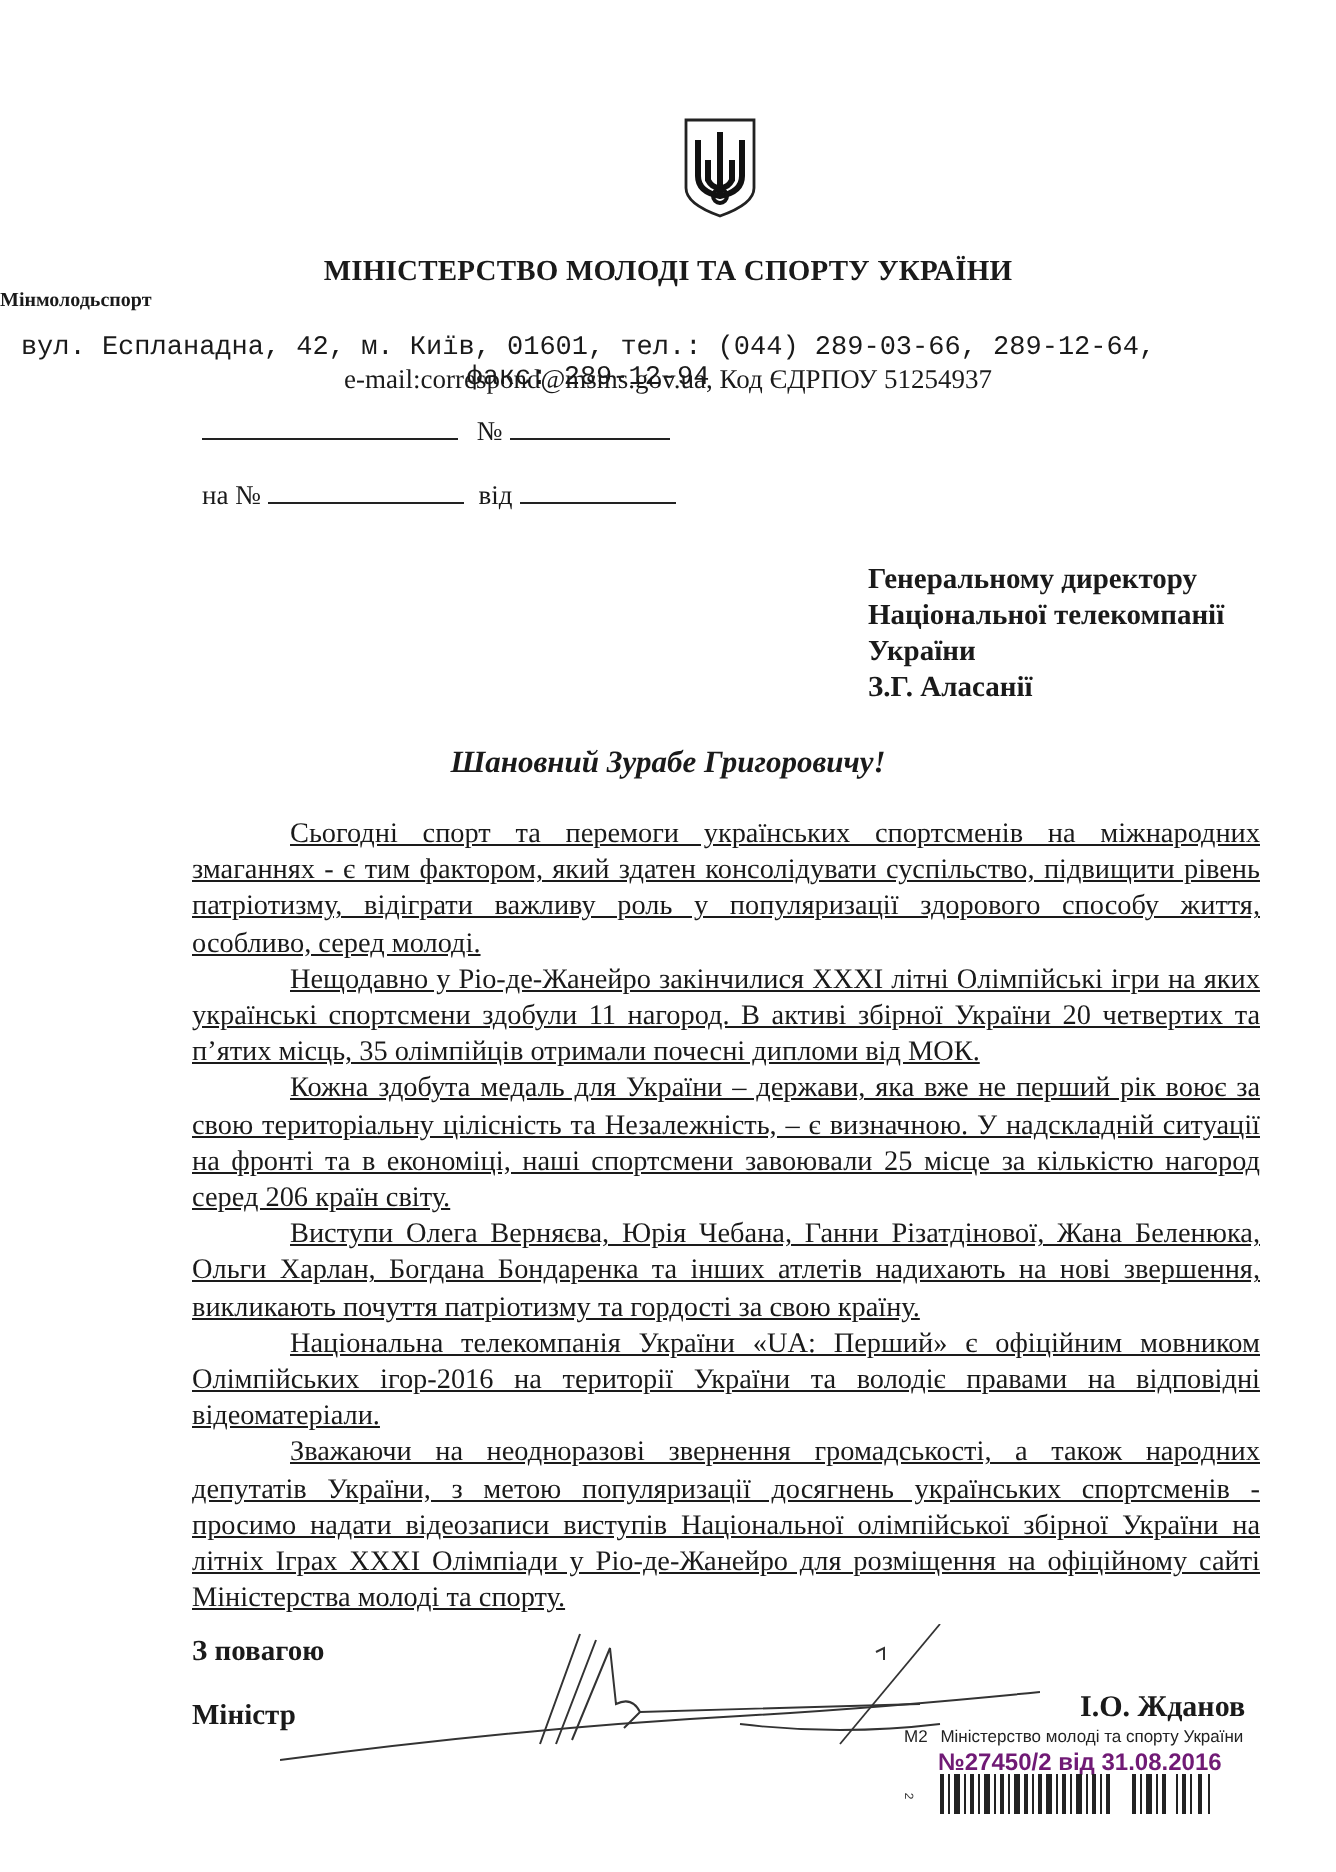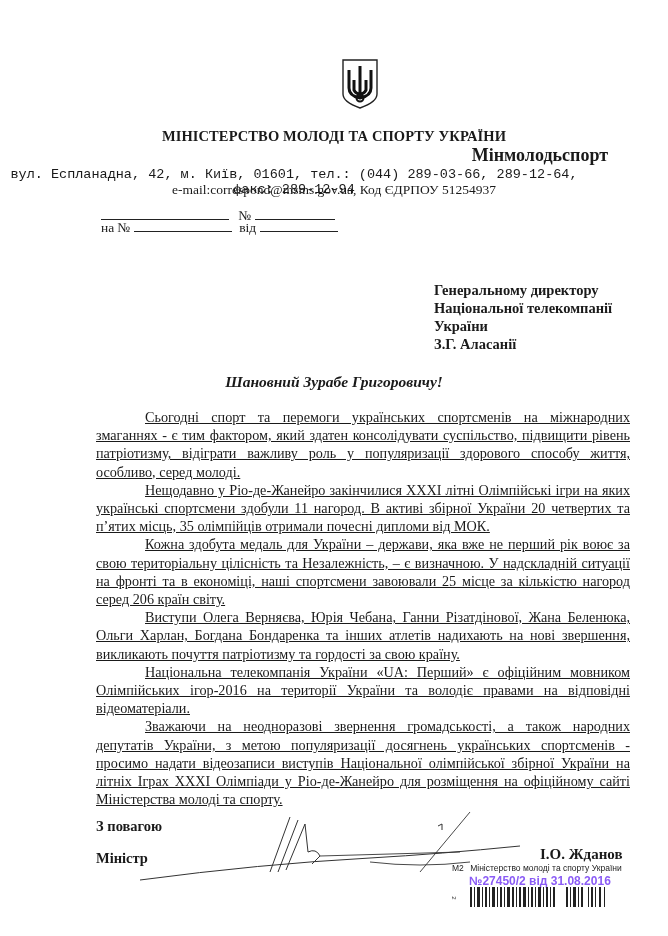--- a/index.html
+++ b/index.html
@@ -8,7 +8,7 @@
   .abs { position:absolute; }
   .emblem { left:341px; top:58px; width:38px; height:52px; }
   .ministry-title { left:0; width:668px; top:128px; text-align:center; font-weight:bold; font-size:14.5px; letter-spacing:0.1px; }
-  .ministry-short { left:0; width:608px; top:145px; text-align:right; font-weight:bold; font-size:18px; }
+  .ministry-short { left:0; width:608px; top:145px; text-align:left; font-weight:bold; font-size:10px; }
   .addr1 { left:0; width:588px; top:167px; text-align:center; font-size:13.5px;font-family:Liberation Mono, monospace; }
   .addr2 { left:0; width:668px; top:182px; text-align:center; font-size:13.5px; }
   .reg { font-size:13.5px; }

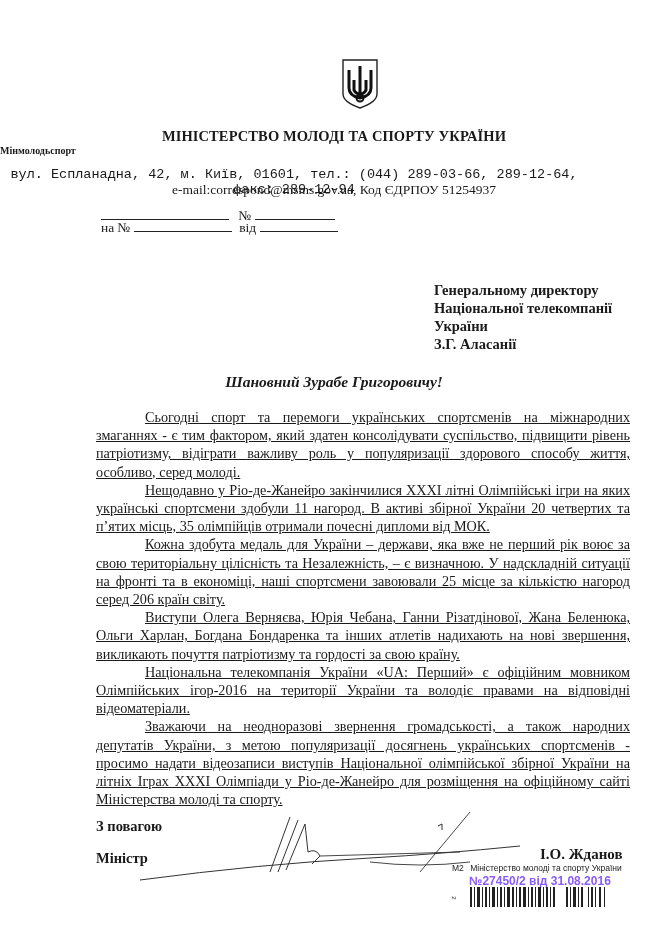--- a/index.html
+++ b/index.html
@@ -45,7 +45,7 @@
   <span style="margin-left:6px;">№</span>
   <span class="line" style="width:80px;"></span>
 </div>
-<div class="abs reg" style="left:101px; top:220px;">
+<div class="abs reg" style="left:101px; top:240px;">
   <span>на  №</span>
   <span class="line" style="width:98px;"></span>
   <span style="margin-left:4px;">від</span>

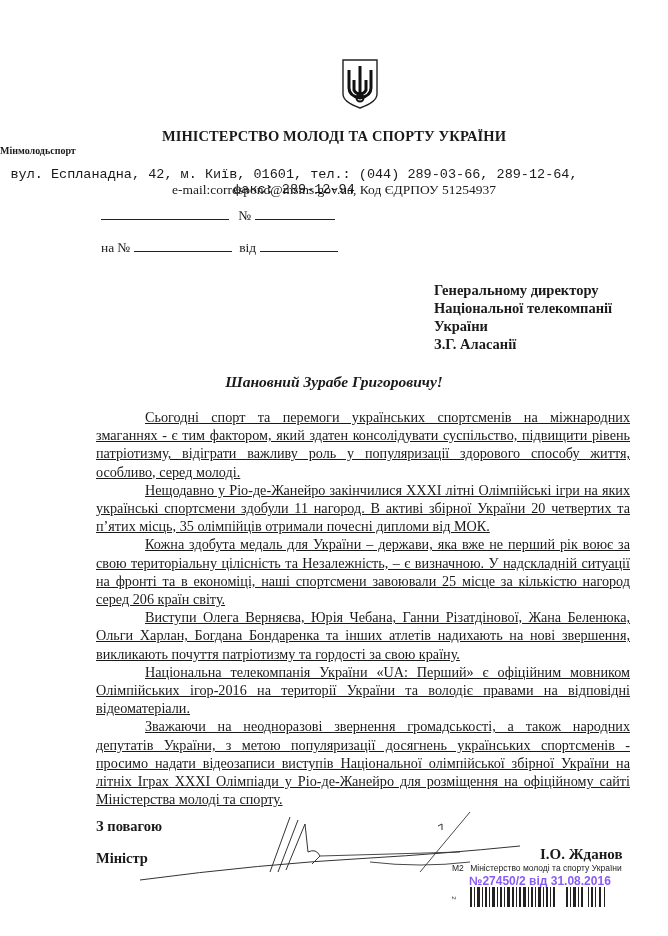--- a/index.html
+++ b/index.html
@@ -21,7 +21,7 @@
   .minister-label { left:96px; top:850px; font-weight:bold; font-size:14.5px; }
   .minister-name { left:540px; top:846px; font-weight:bold; font-size:15px; }
   .stamp { left:452px; top:863px; font-family:Liberation Sans, sans-serif; font-size:8.5px; color:#222; }
-  .stamp-num { left:469px; top:874px; font-family:"Liberation Sans", "DejaVu Sans", sans-serif; font-size:12px; font-weight:bold; color:#8b5cf6; }
+  .stamp-num { left:469px; top:874px; font-family:"Liberation Sans", "DejaVu Sans", sans-serif; font-size:12px; font-weight:bold; color:#701a75; }
   .barcode { left:470px; top:887px; width:140px; height:20px; }
   .stamp-small { left:452px; top:895px; font-family:"Liberation Sans", sans-serif; font-size:6px; color:#333; transform:rotate(90deg); }
   .signature { left:140px; top:812px; width:380px; height:72px; }

